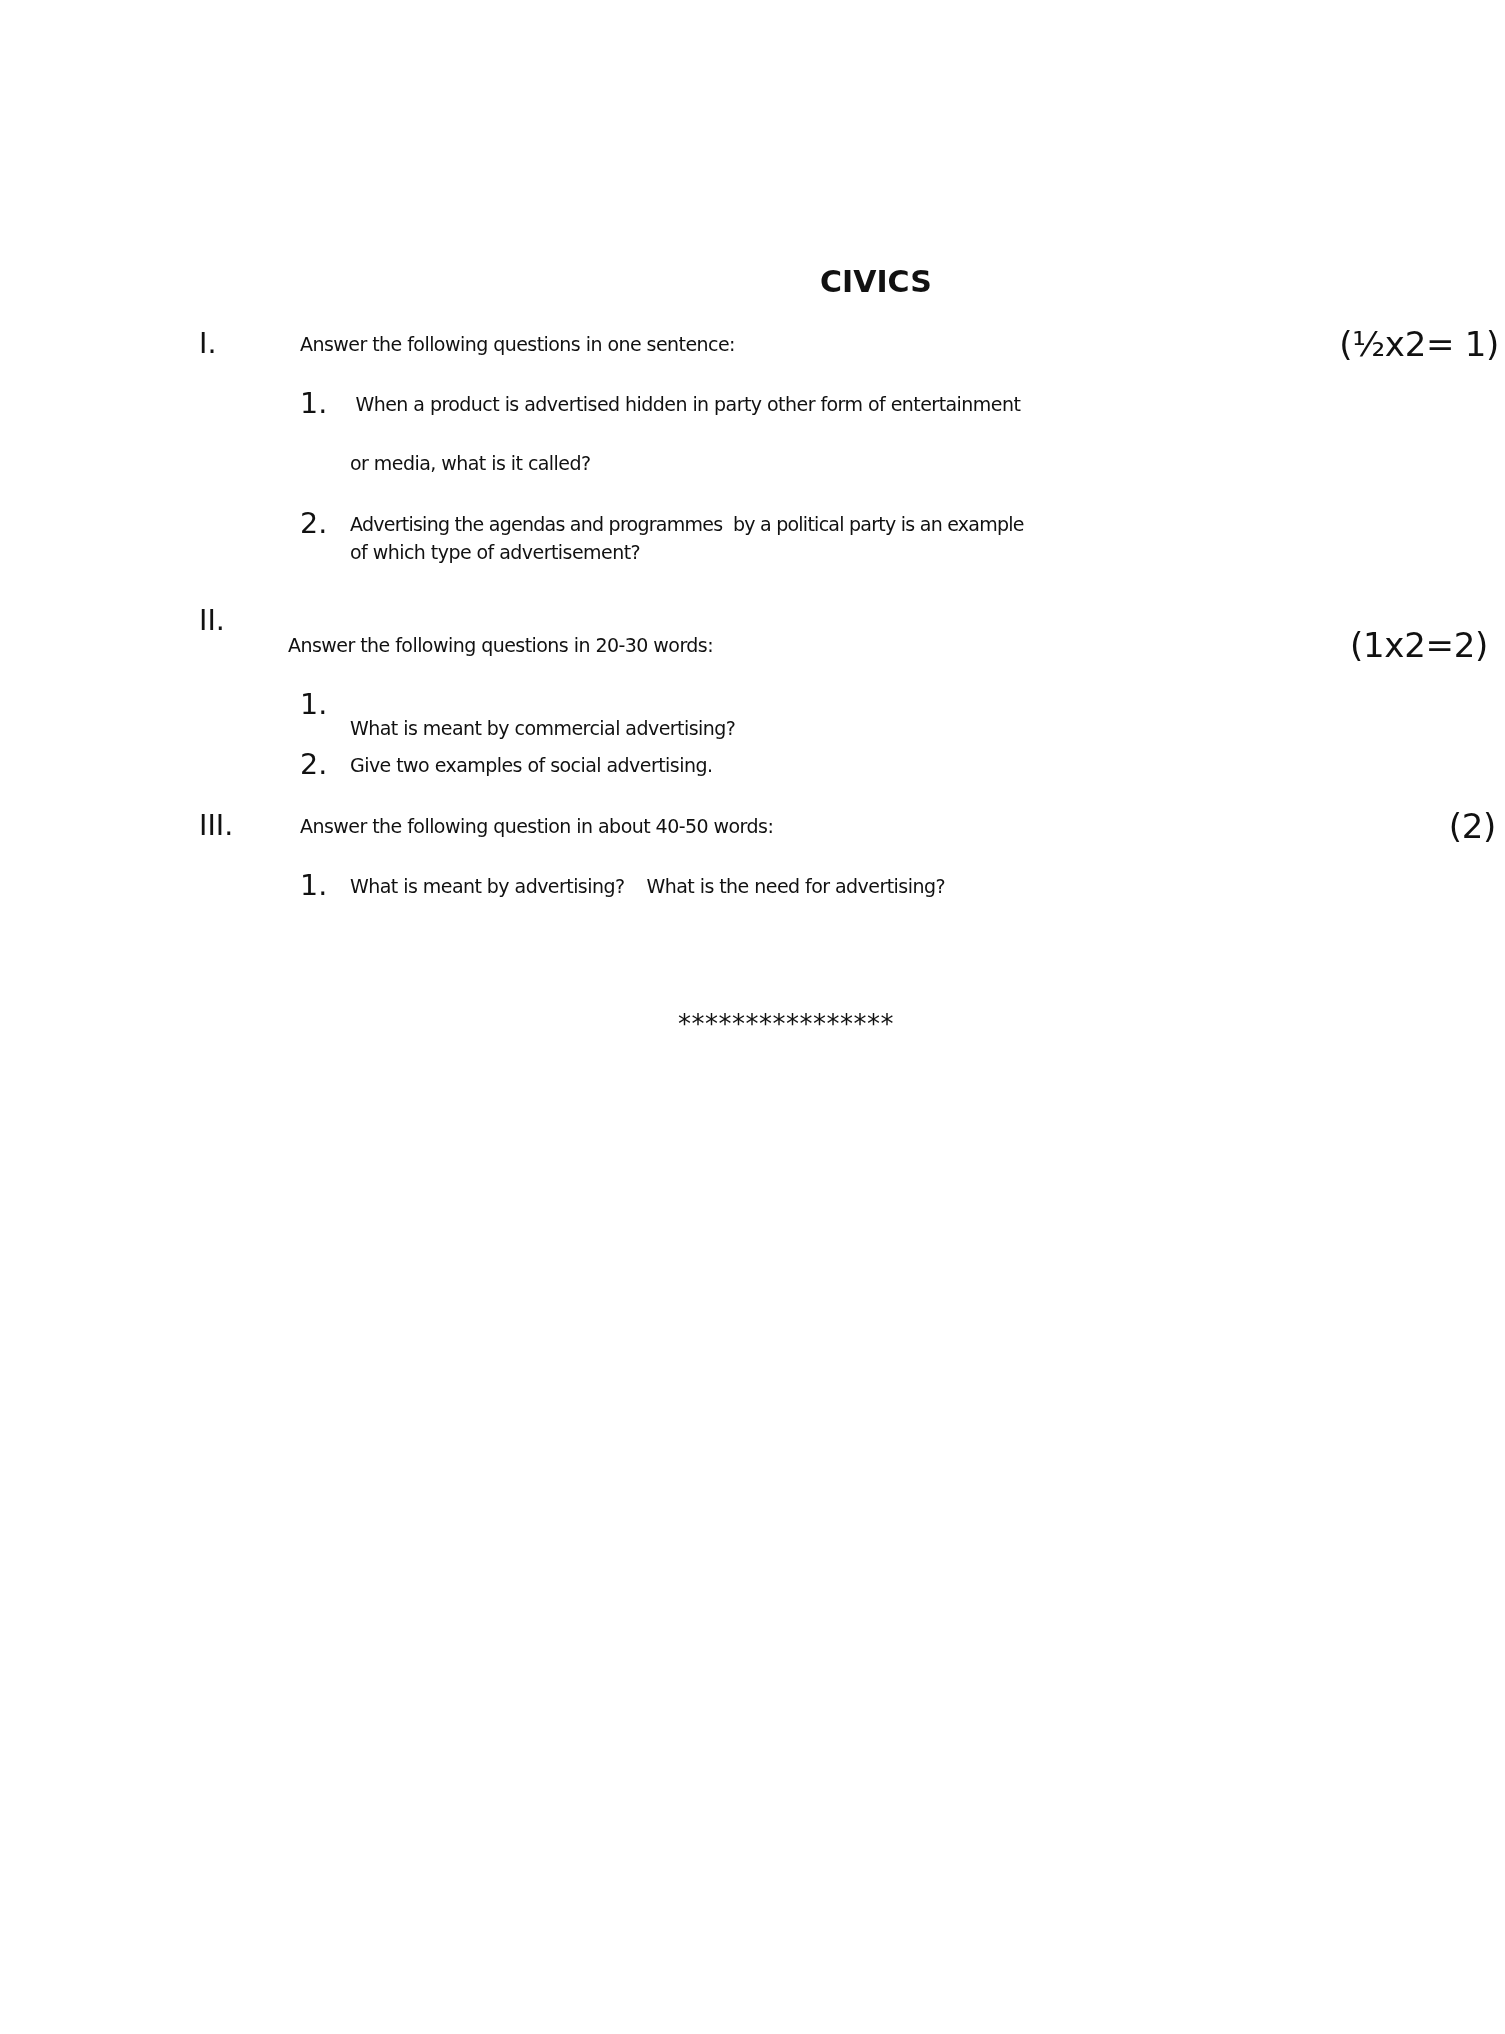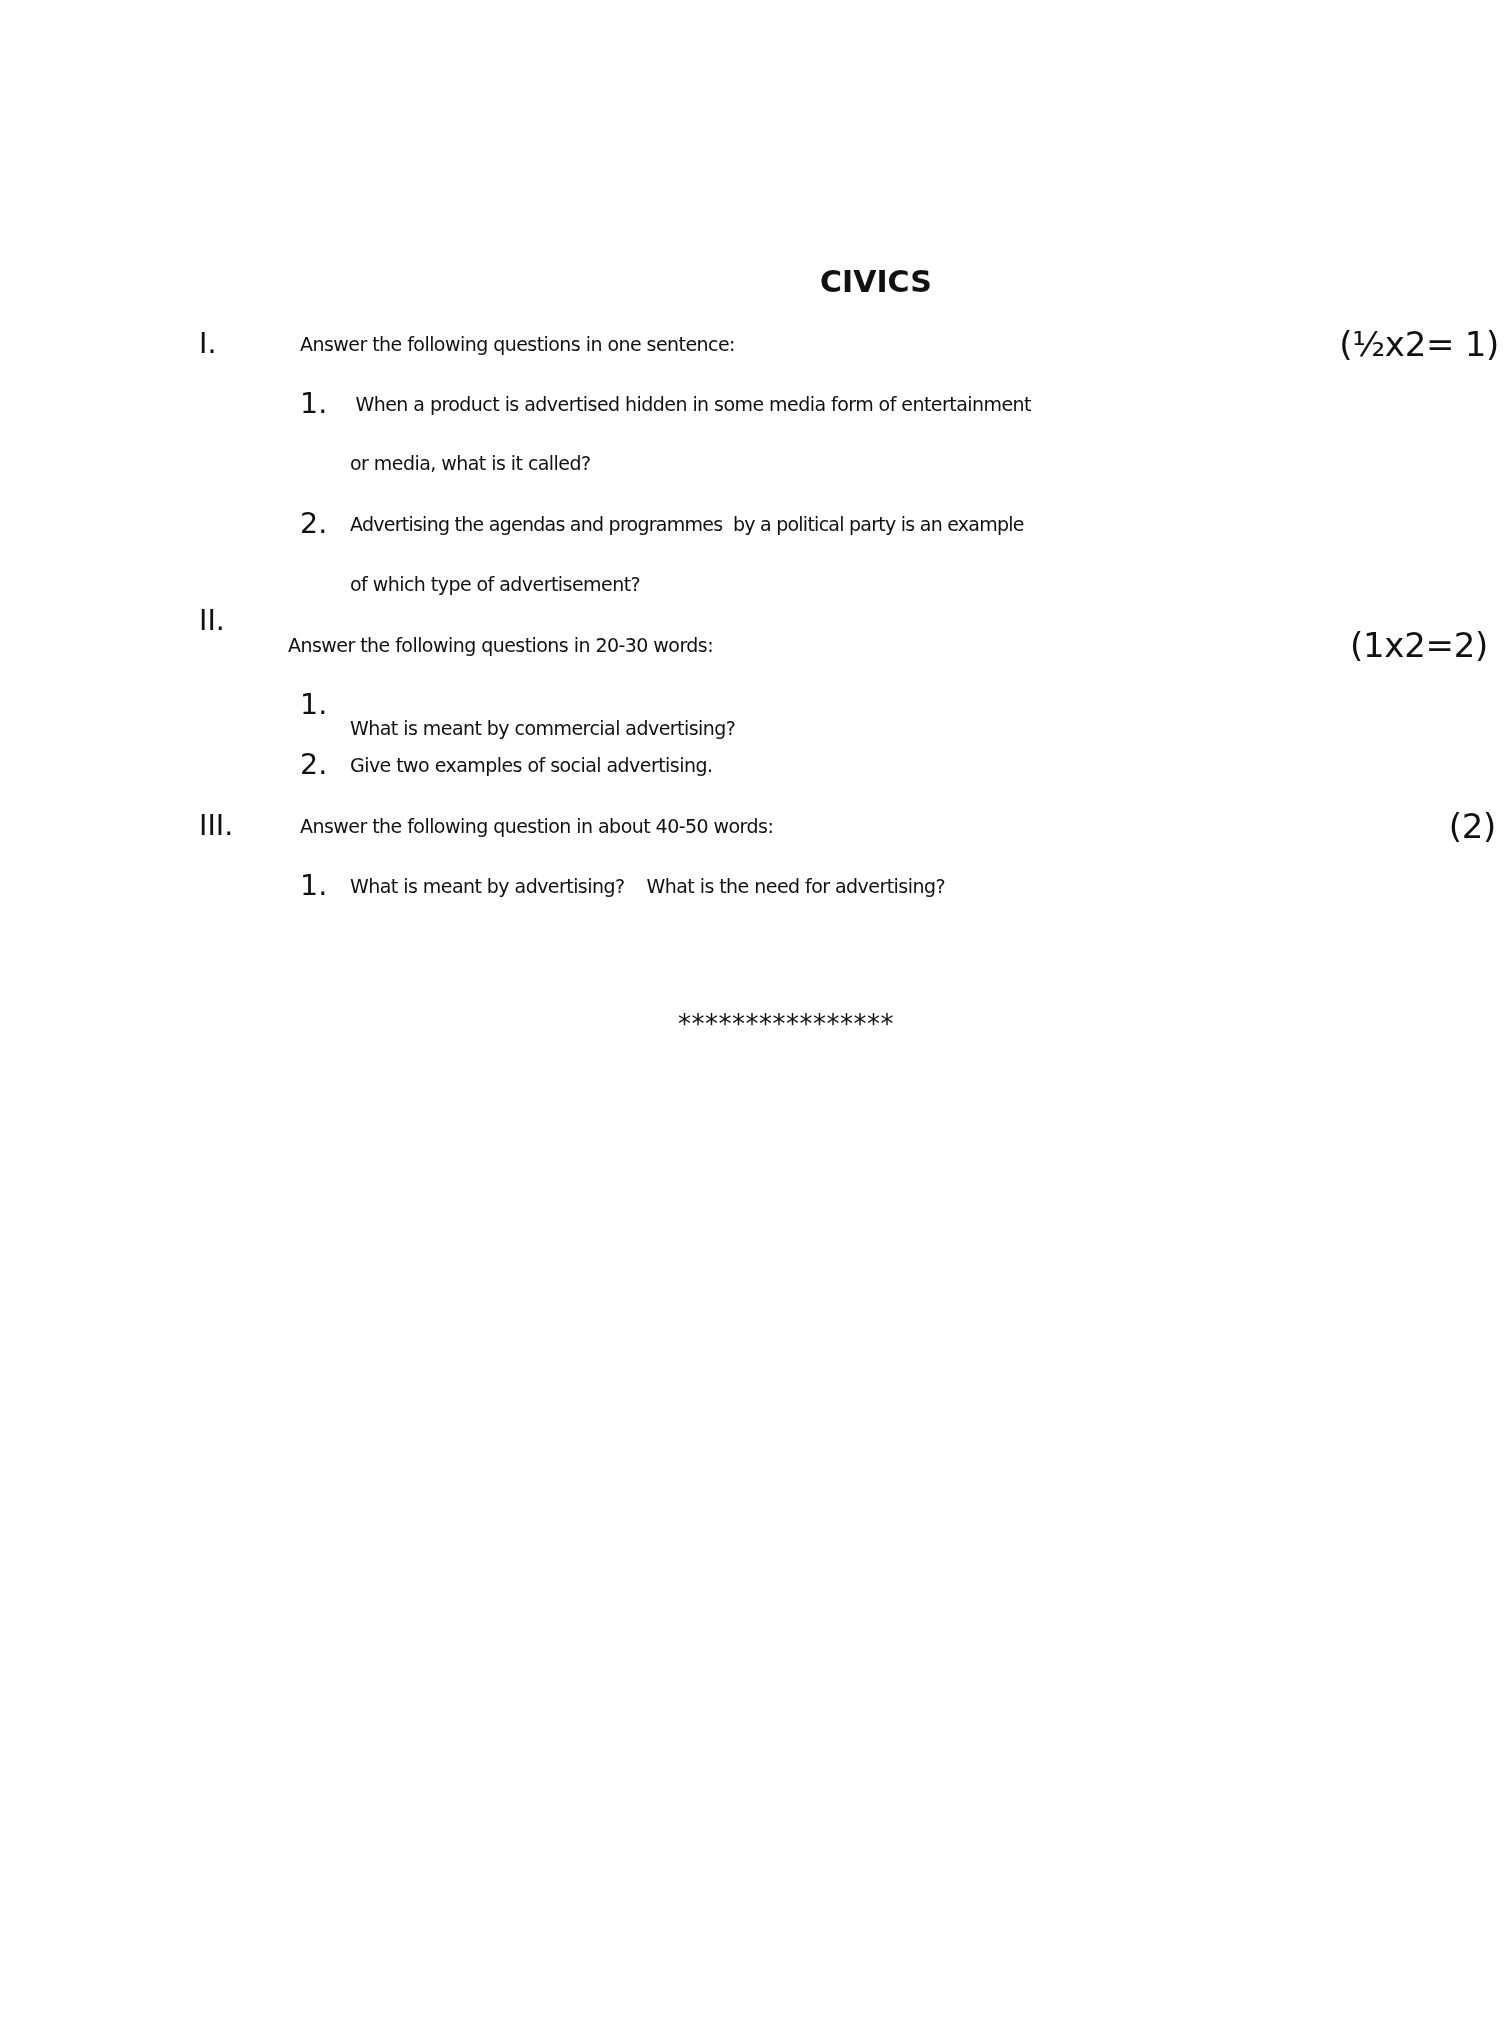--- a/index.html
+++ b/index.html
@@ -31,7 +31,7 @@
     <span class="marks" style="top:324px">(½x2= 1)</span>
 
     <span class="num" style="top:384px">1.</span>
-    <span class="line" style="left:350px; top:384px"> When a product is advertised hidden in some media form of entertainment</span>
+    <span class="line" style="left:350px; top:384px"> When a product is advertised hidden in party other form of entertainment</span>
     <span class="line" style="left:350px; top:443px">or media, what is it called?</span>
 
     <span class="num" style="top:504px">2.</span>

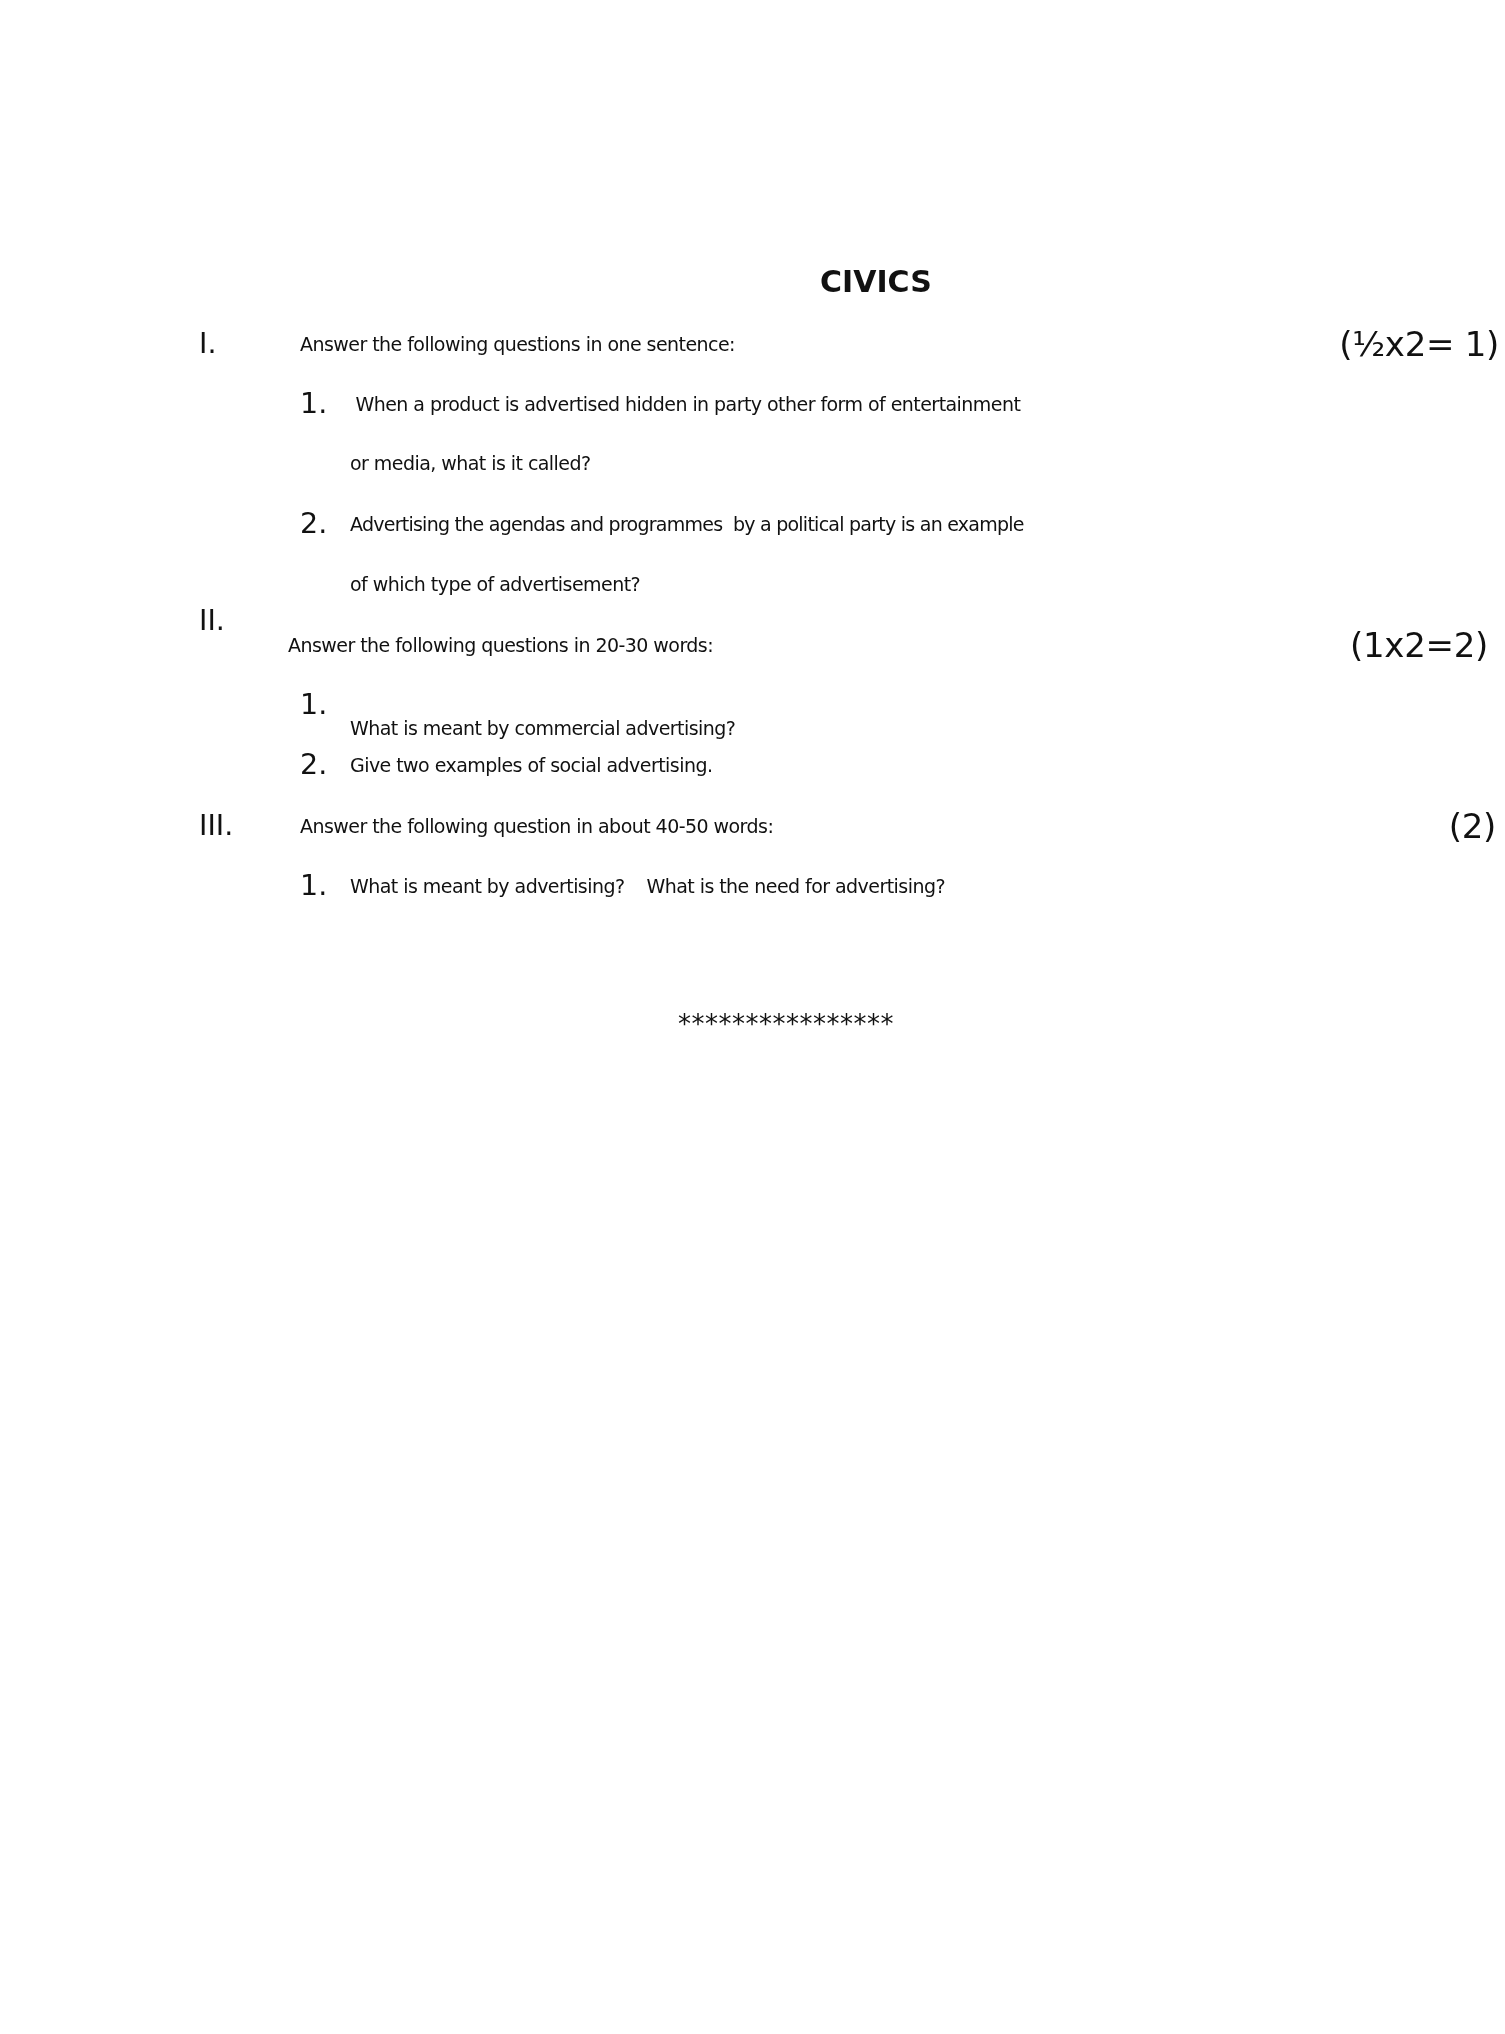--- a/index.html
+++ b/index.html
@@ -36,7 +36,7 @@
 
     <span class="num" style="top:504px">2.</span>
     <span class="line" style="left:350px; top:504px; letter-spacing:-0.75px">Advertising the agendas and programmes  by a political party is an example</span>
-    <span class="line" style="left:350px; top:564px">of which type of advertisement?</span>
+    <span class="line" style="left:350px; top:532px">of which type of advertisement?</span>
   </div>
 
   <div>

